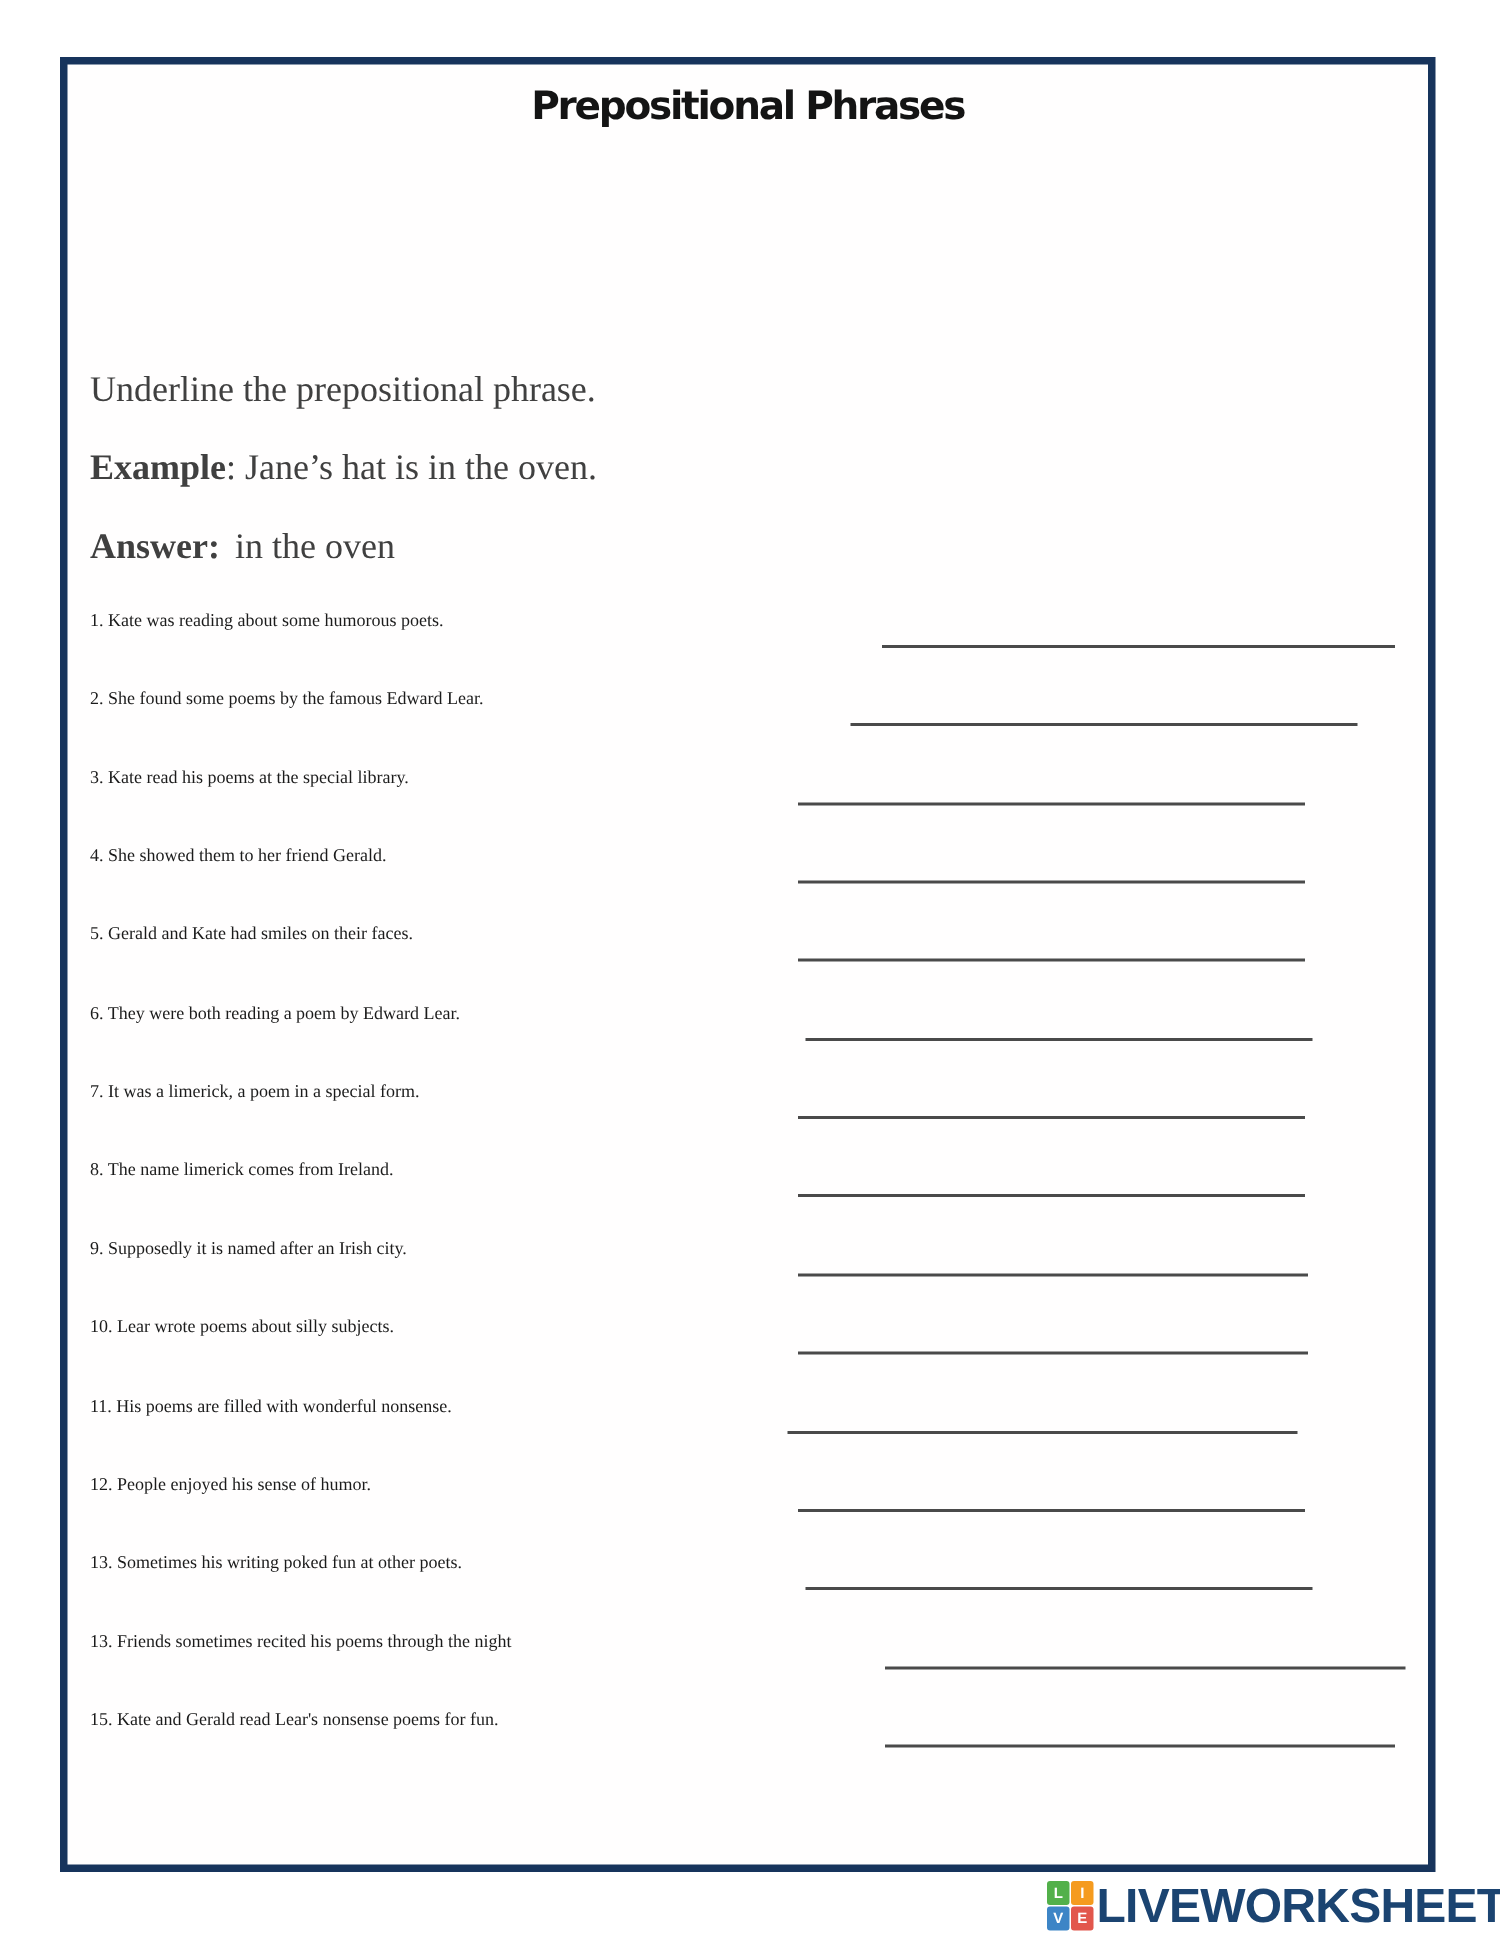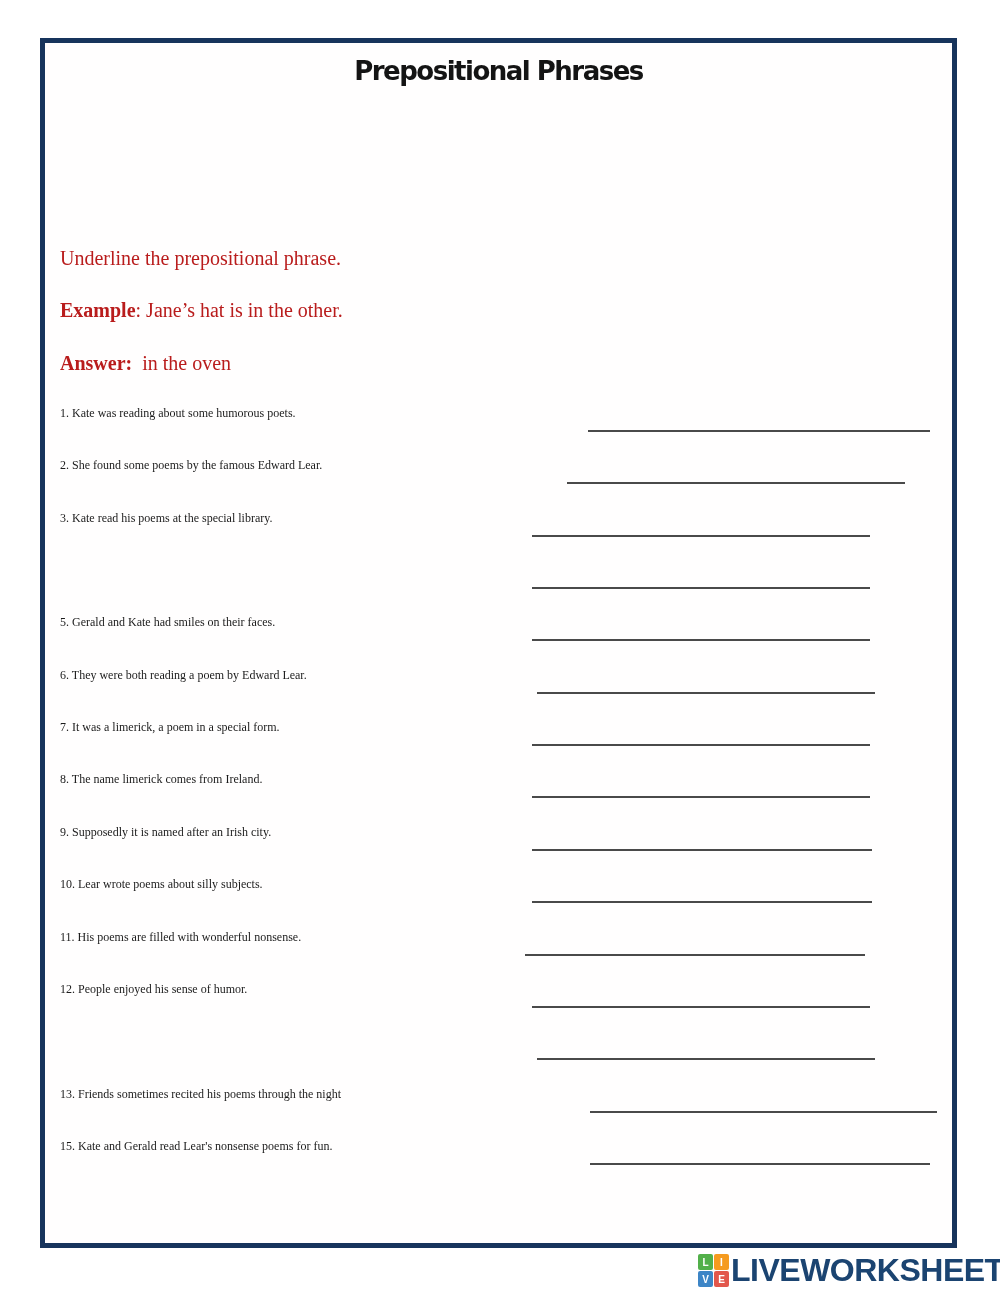--- a/index.html
+++ b/index.html
@@ -43,8 +43,8 @@
     left: 15px;
     right: 15px;
     height: 28px;
-    font-size: 20px;
-    color: #b91c1c;
+    font-size: 24px;
+    color: #404040;
     white-space: nowrap;
   }
   .bold-label { font-weight: 700; }

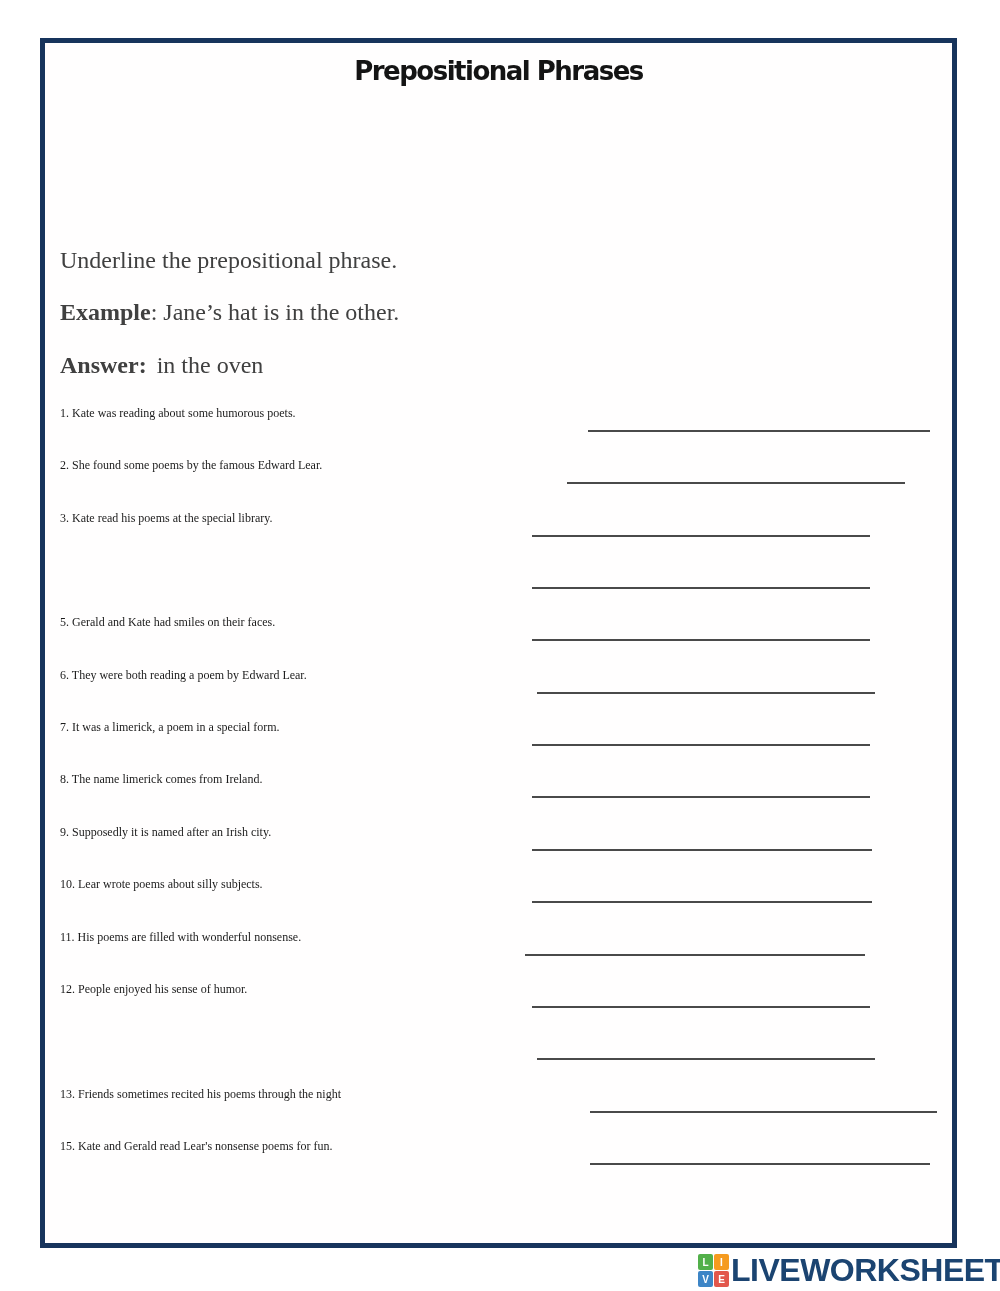--- a/index.html
+++ b/index.html
@@ -113,7 +113,7 @@
     </div>
 
     <div class="text-row" style="top:256px;">
-      <span class="bold-label">Example</span><span>: Jane’s hat is in the other.</span>
+      <span class="bold-label">Example</span><span>: Jane’s hat is in the oven.</span>
     </div>
 
     <div class="text-row" style="top:309px;">

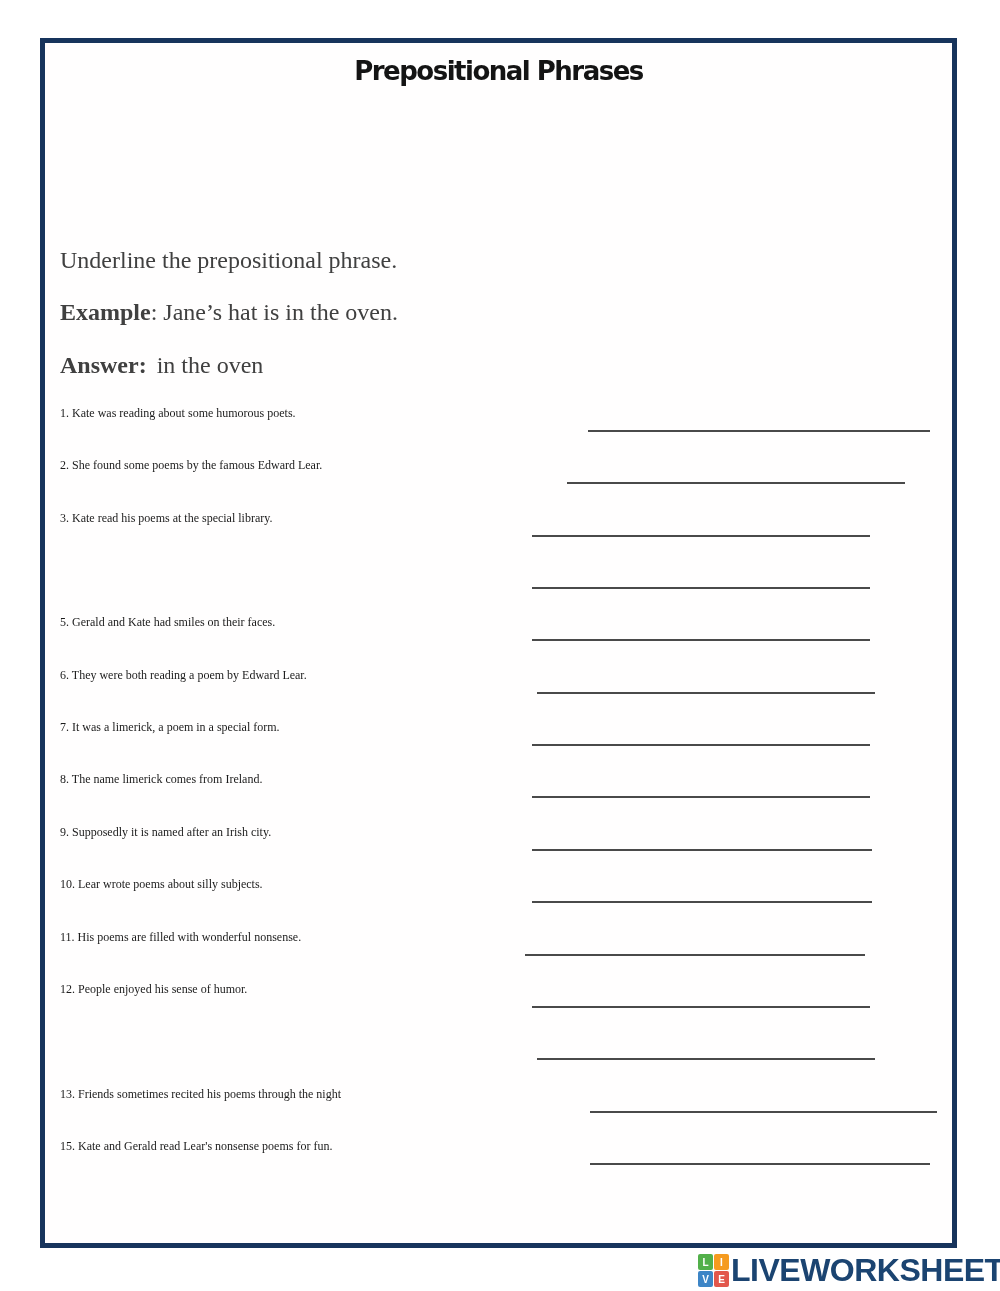--- a/index.html
+++ b/index.html
@@ -126,6 +126,7 @@
       <div class="blank" style="left: 522px; width: 338px; top: 415.35px;"></div>
       <div class="item-row" style="top: 467.7px;"><span>3.</span> <span>Kate read his poems at the special library.</span></div>
       <div class="blank" style="left: 487px; width: 338px; top: 467.7px;"></div>
+      <div class="item-row" style="top: 520.05px;"><span>4.</span> <span>She showed them to her friend Gerald.</span></div>
       <div class="blank" style="left: 487px; width: 338px; top: 520.05px;"></div>
       <div class="item-row" style="top: 572.4px;"><span>5.</span> <span>Gerald and Kate had smiles on their faces.</span></div>
       <div class="blank" style="left: 487px; width: 338px; top: 572.4px;"></div>

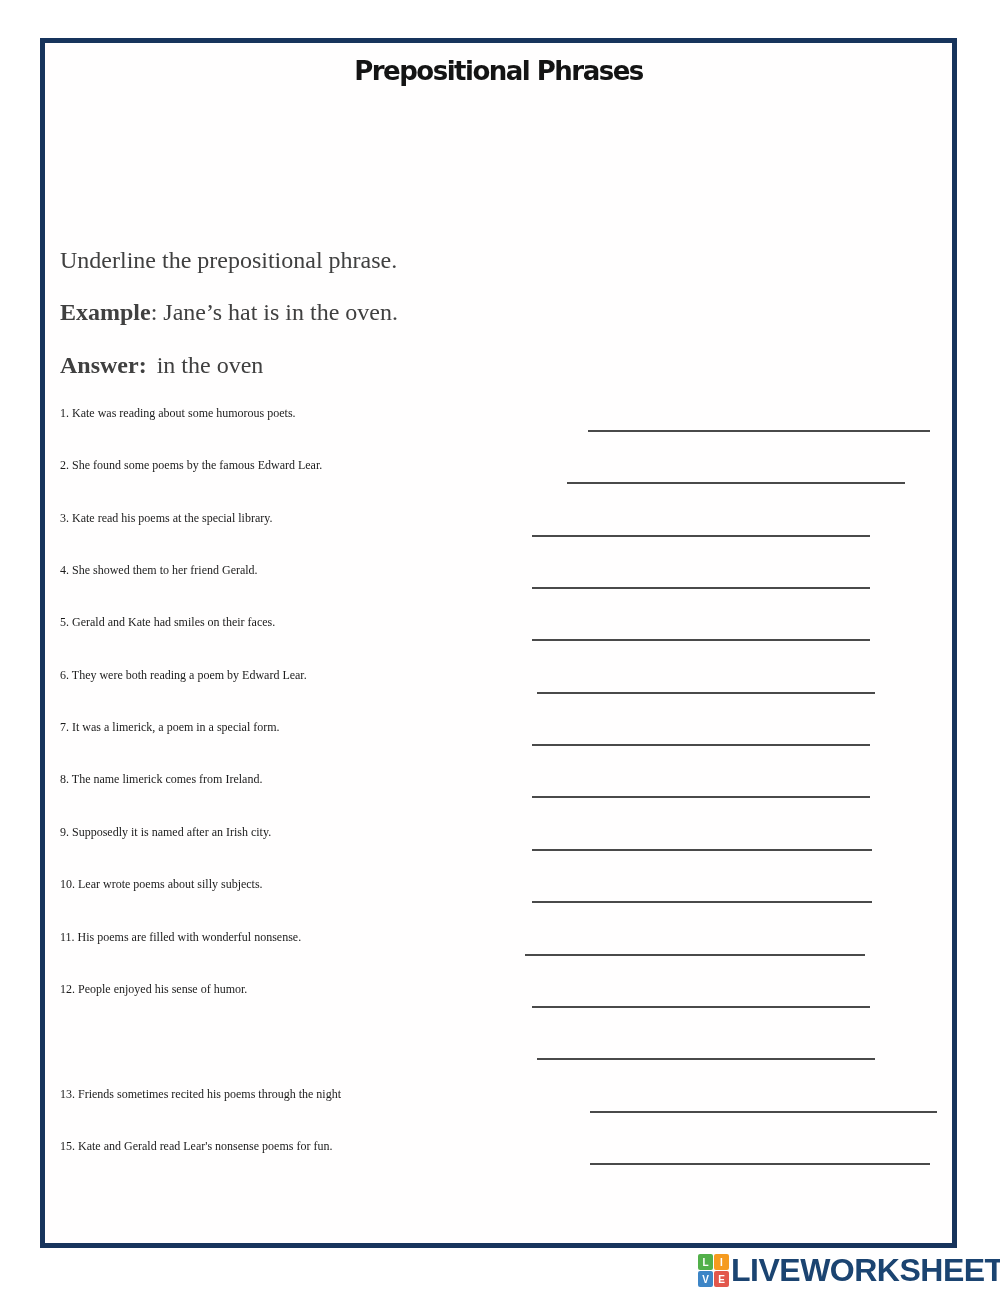--- a/index.html
+++ b/index.html
@@ -144,6 +144,7 @@
       <div class="blank" style="left: 480px; width: 340px; top: 886.5px;"></div>
       <div class="item-row" style="top: 938.85px;"><span>12.</span> <span>People enjoyed his sense of humor.</span></div>
       <div class="blank" style="left: 487px; width: 338px; top: 938.85px;"></div>
+      <div class="item-row" style="top: 991.2px;"><span>13.</span> <span>Sometimes his writing poked fun at other poets.</span></div>
       <div class="blank" style="left: 492px; width: 338px; top: 991.2px;"></div>
       <div class="item-row" style="top: 1043.55px;"><span>13.</span> <span>Friends sometimes recited his poems through the night</span></div>
       <div class="blank" style="left: 545px; width: 347px; top: 1043.55px;"></div>

